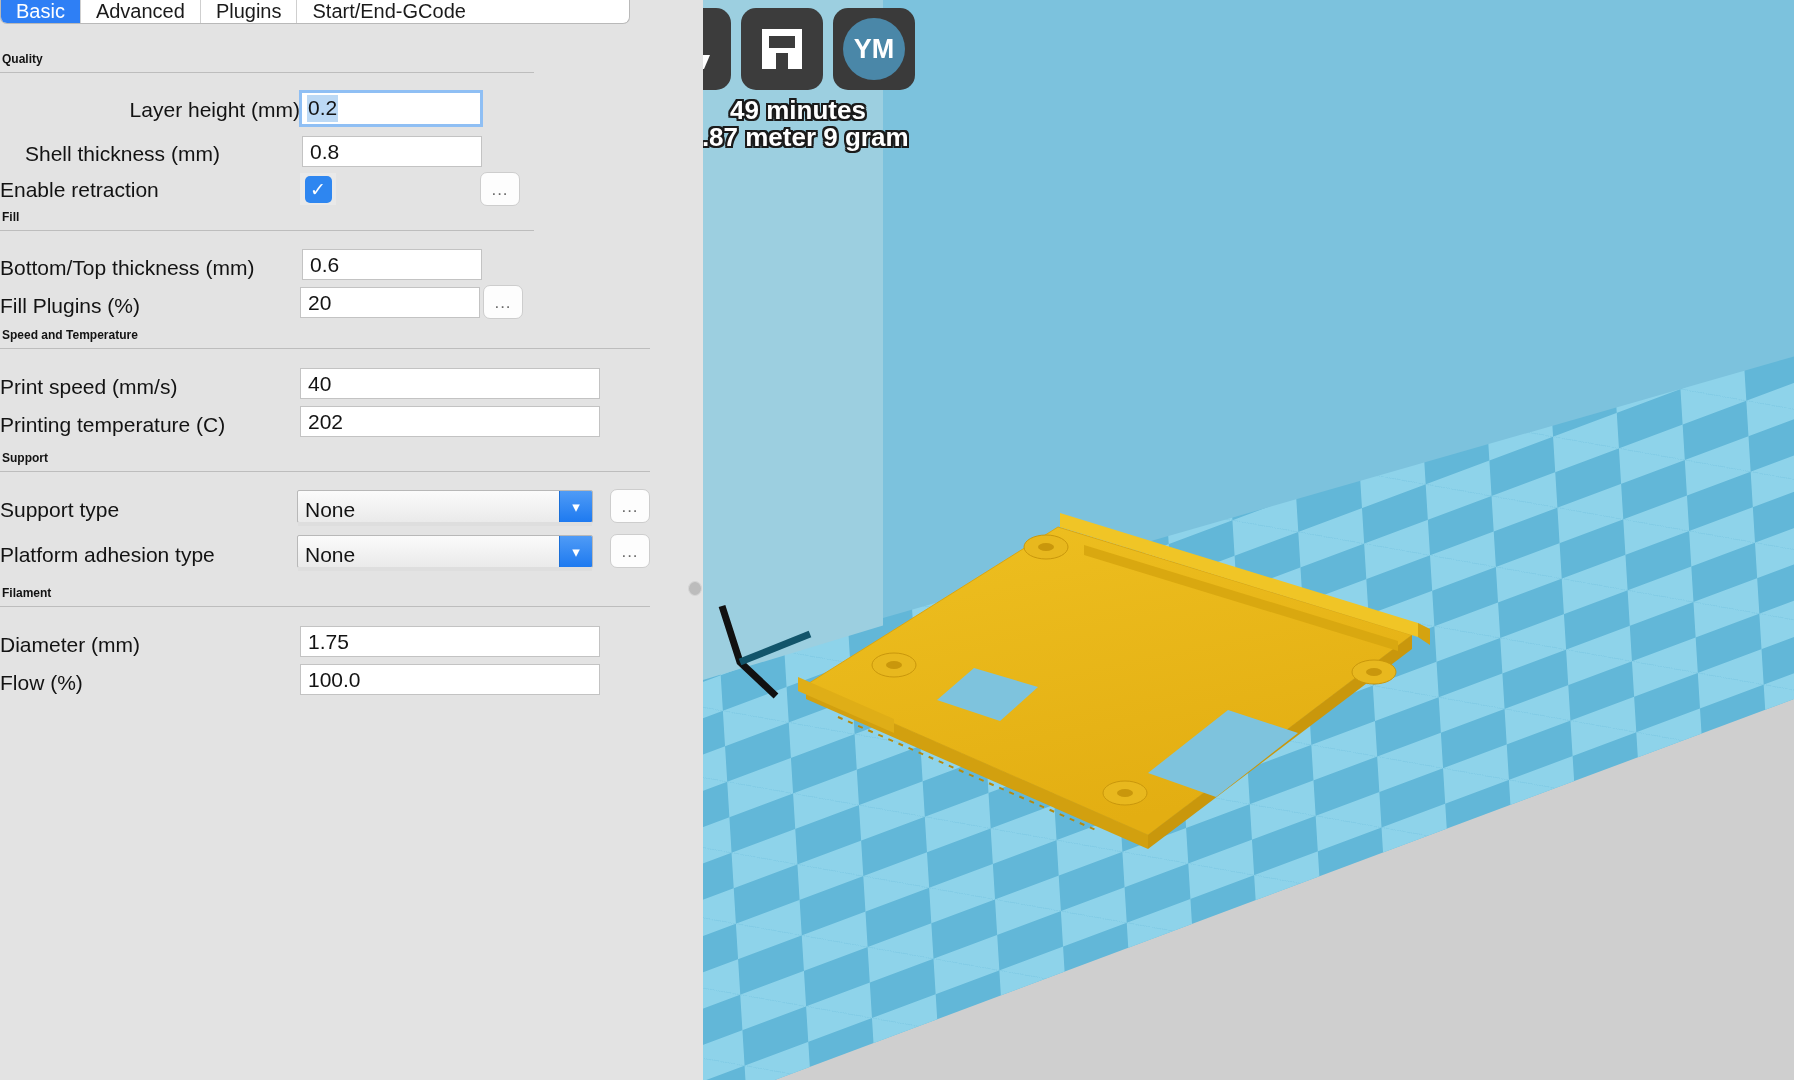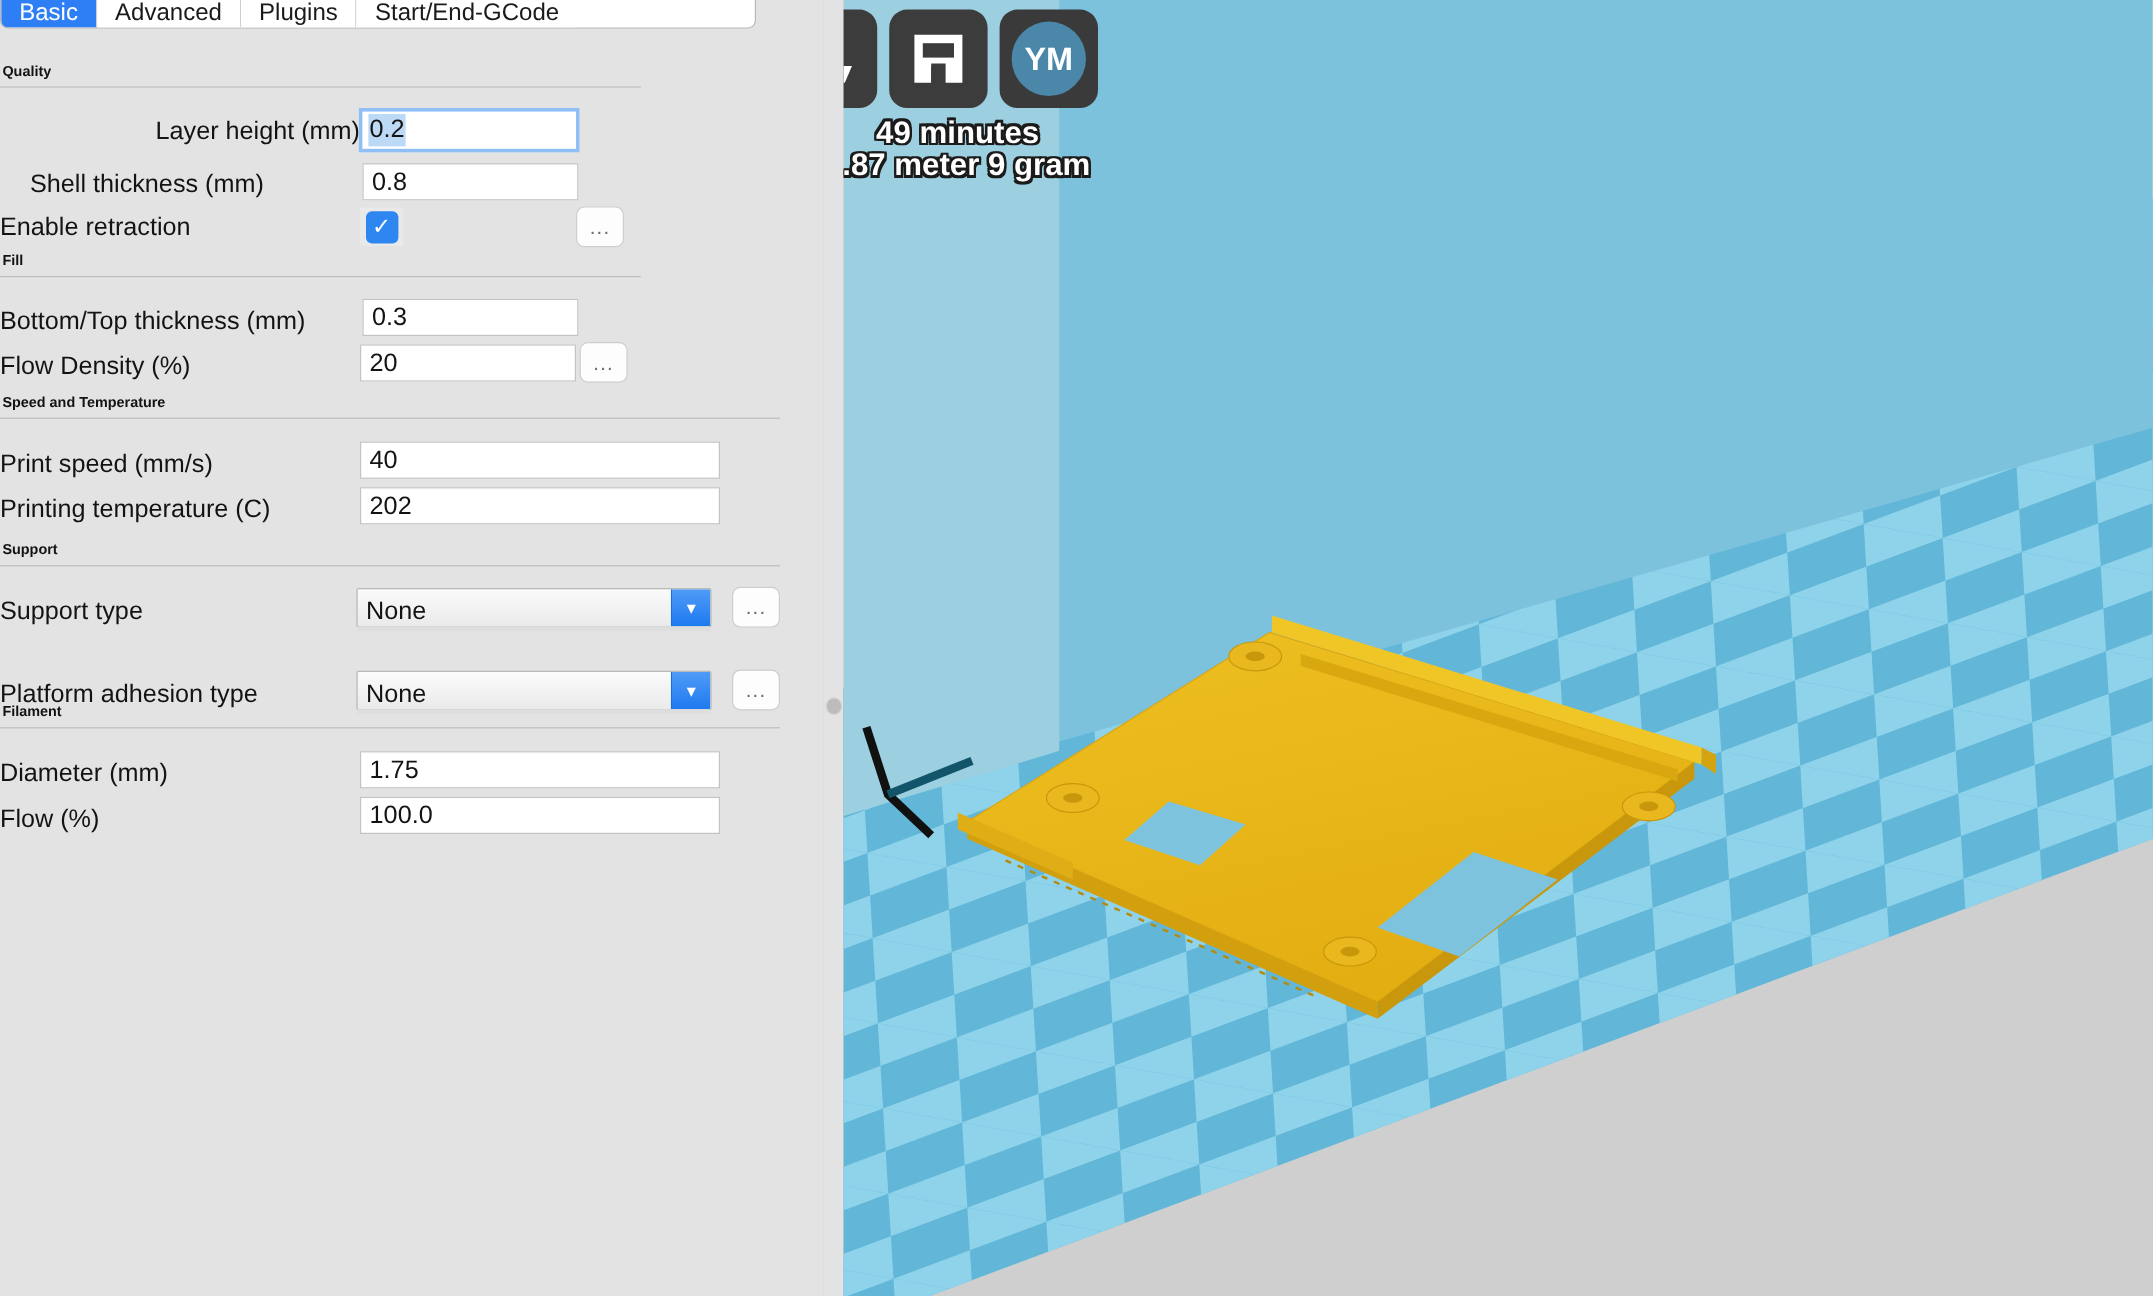--- a/index.html
+++ b/index.html
@@ -272,7 +272,7 @@
       <div class="row" style="top:250px;left:0;">
         <div class="label" style="width:300px;">Bottom/Top thickness (mm)</div>
         <div class="field" style="width:180px;position:absolute;left:302px;top:-1px;">
-          <span>0.3</span>
+          <span>0.6</span>
         </div>
       </div>
 

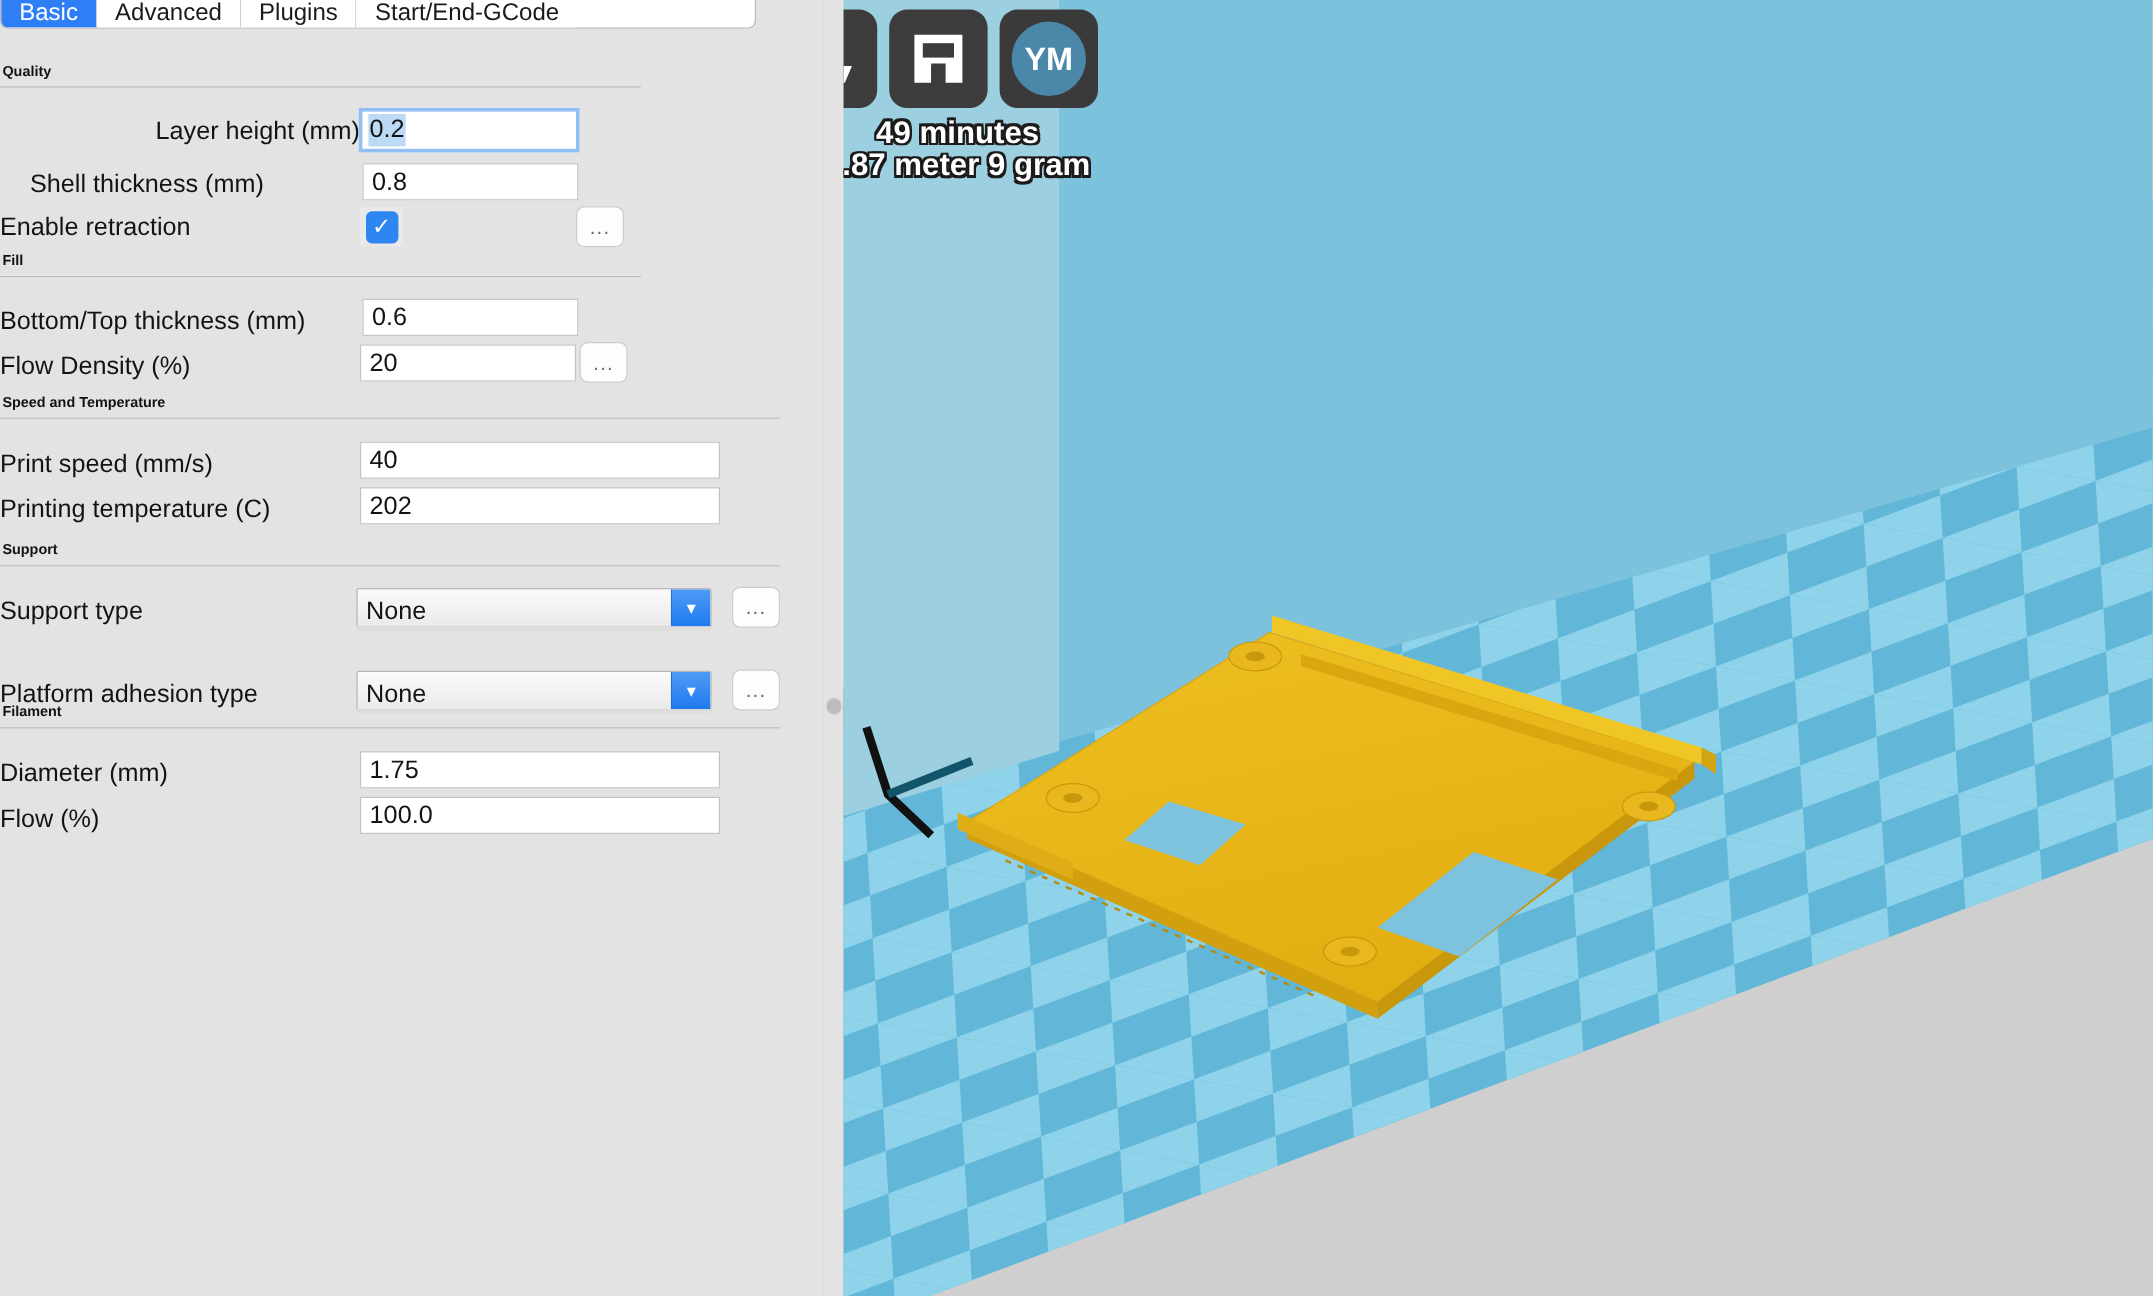--- a/index.html
+++ b/index.html
@@ -277,7 +277,7 @@
       </div>
 
       <div class="row" style="top:288px;left:0;">
-        <div class="label" style="width:300px;">Flow Density (%)</div>
+        <div class="label" style="width:300px;">Fill Plugins (%)</div>
         <div class="field" style="width:180px;position:absolute;left:300px;top:-1px;">
           <span>20</span>
         </div>

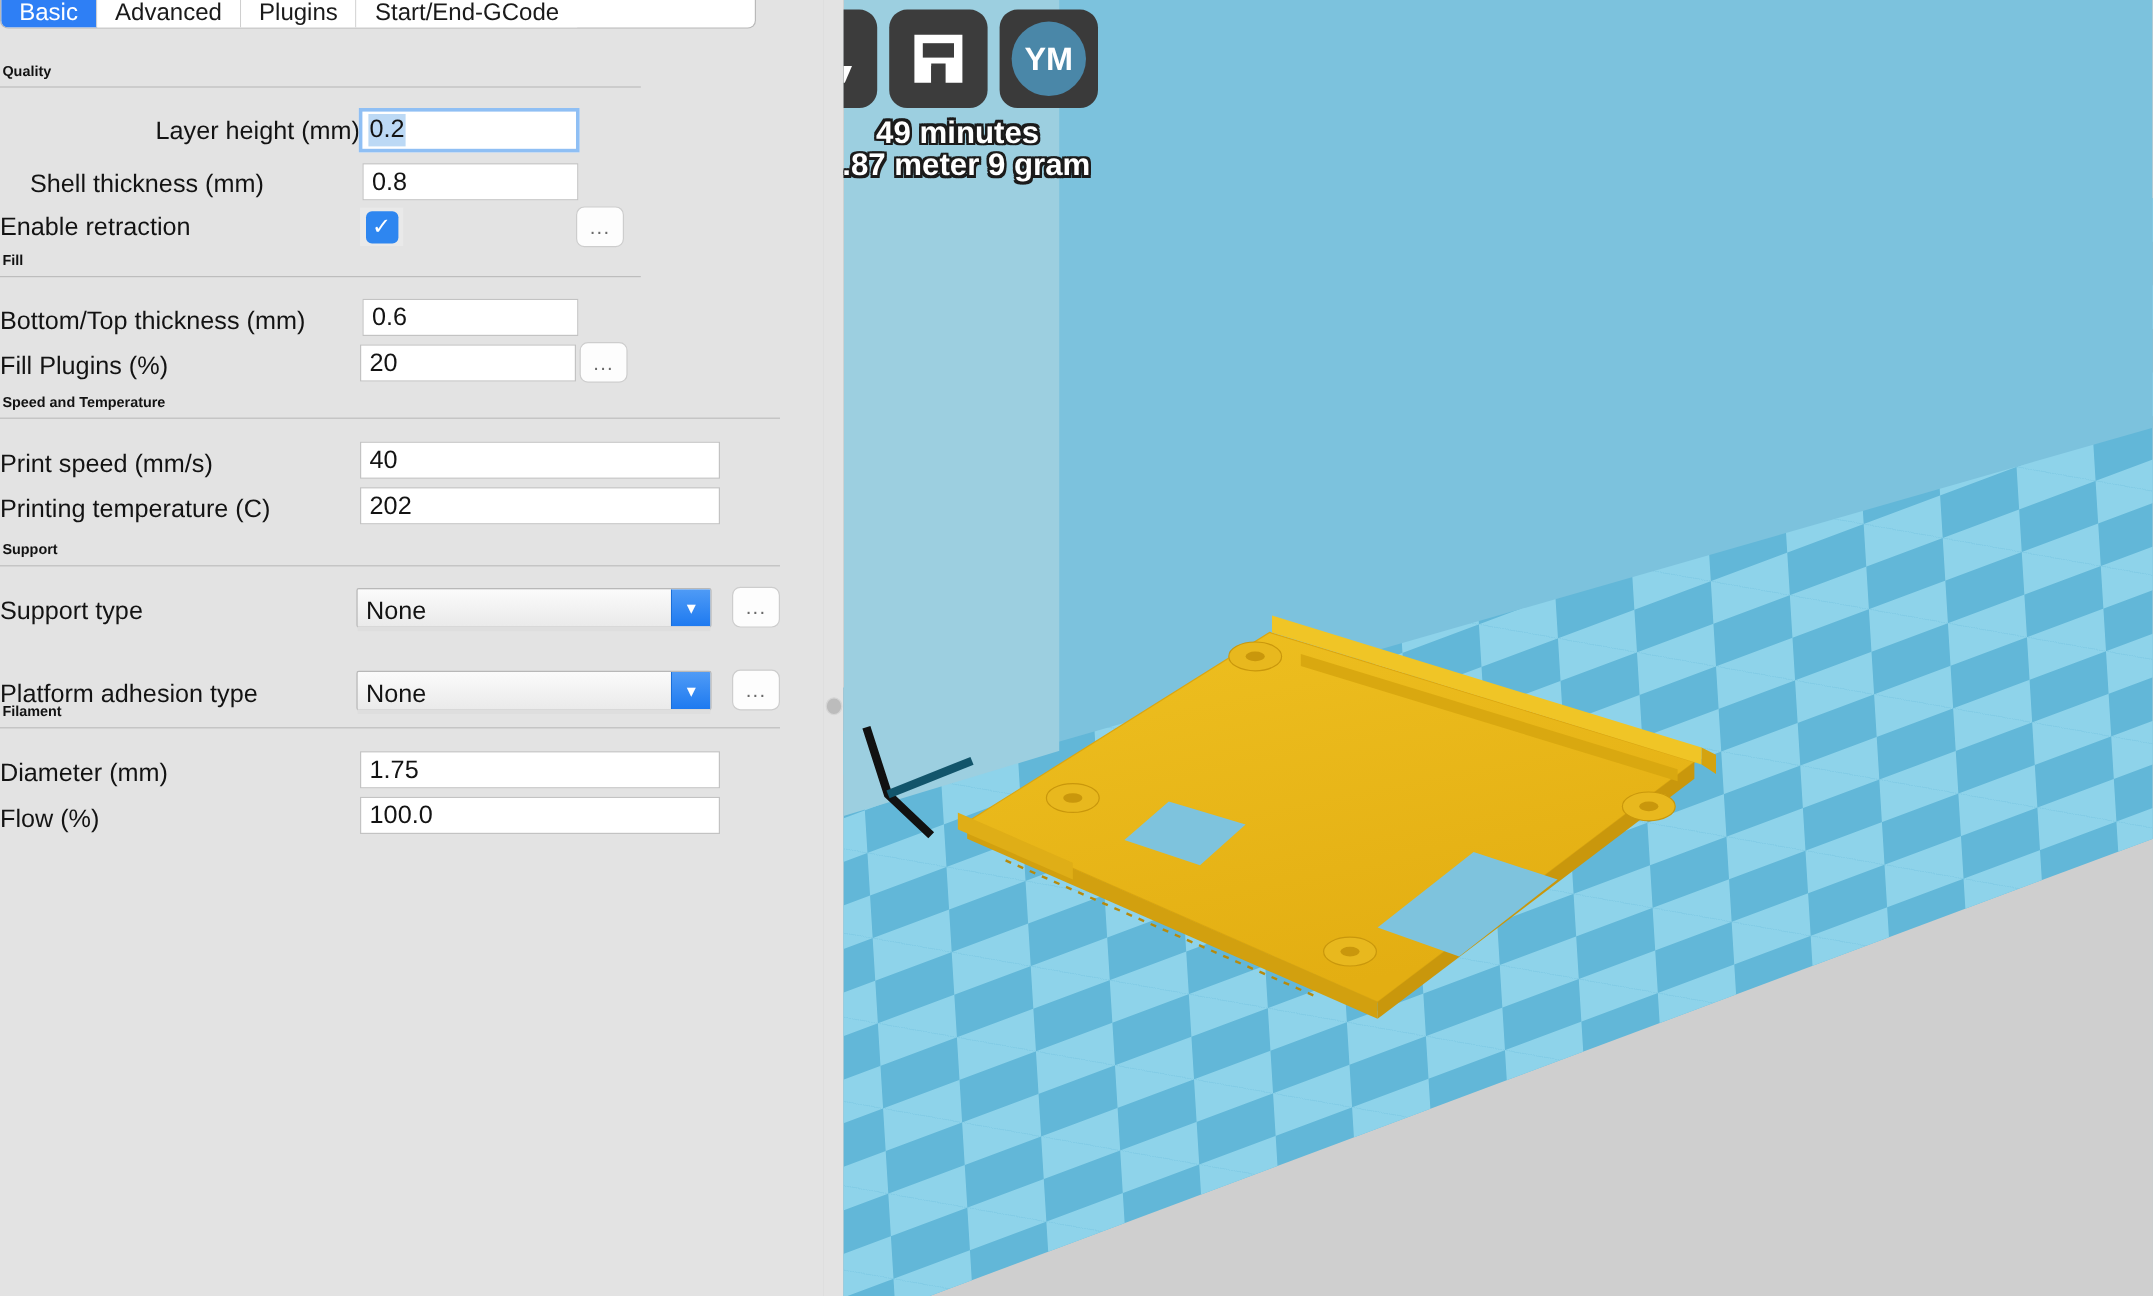--- a/index.html
+++ b/index.html
@@ -318,7 +318,7 @@
         <div class="dots-btn" style="position:absolute;left:610px;top:-3px;">...</div>
       </div>
 
-      <div class="row" style="top:561px;left:0;">
+      <div class="row" style="top:537px;left:0;">
         <div class="label" style="width:296px;">Platform adhesion type</div>
         <div class="combo" style="width:296px;position:absolute;left:297px;top:-2px;">
           <span class="combo-val">None</span>

